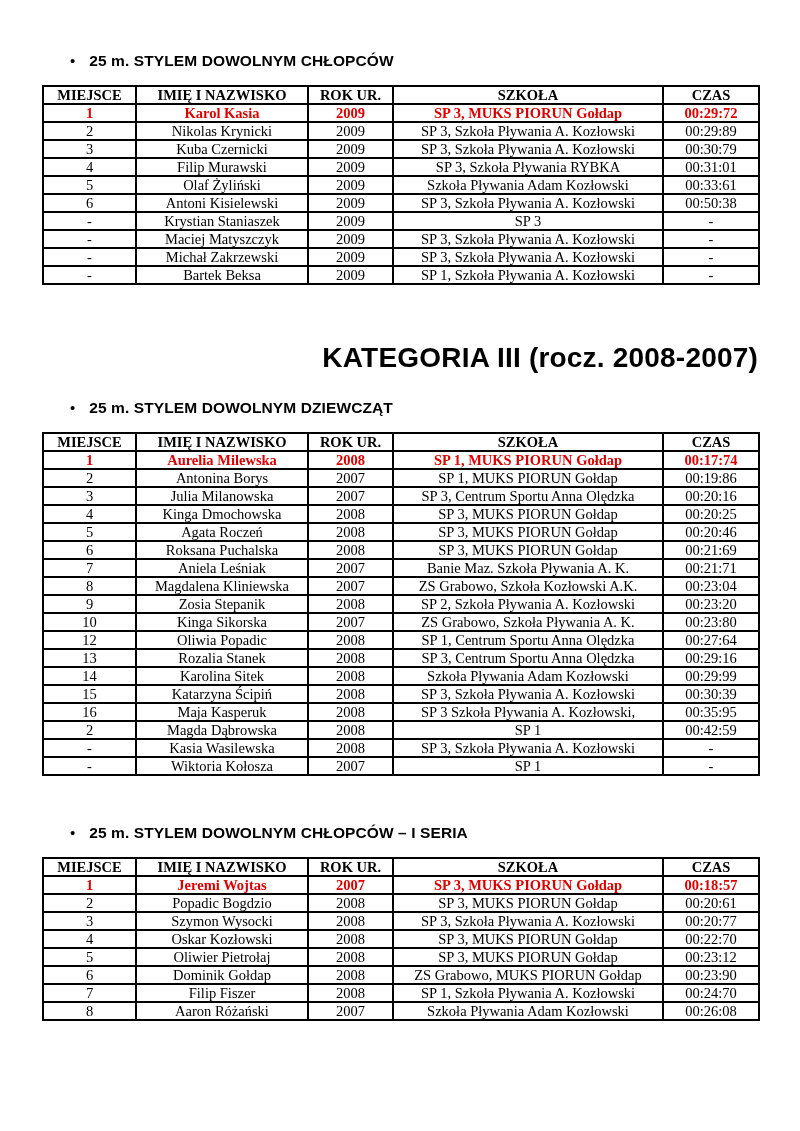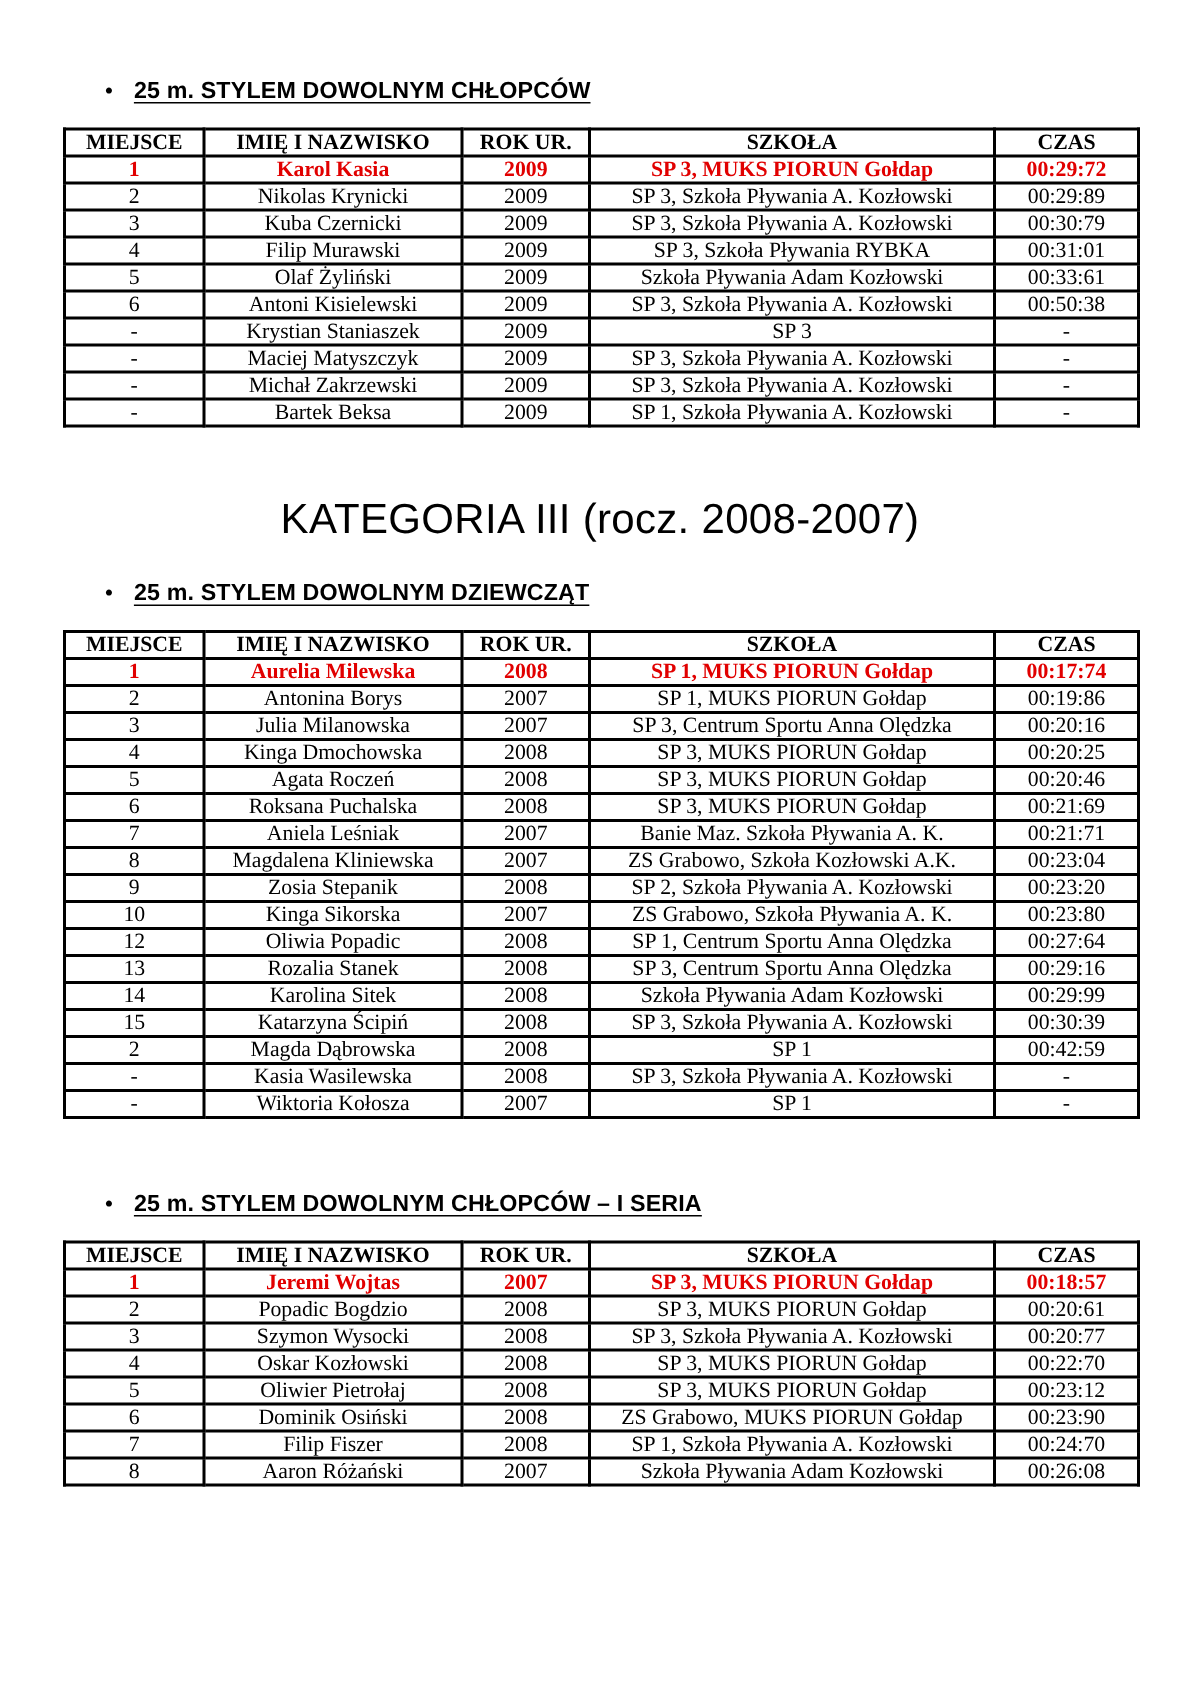--- a/index.html
+++ b/index.html
@@ -31,7 +31,6 @@
   }
   .heading-text{
     font-size:15.5px;font-weight:bold;line-height:18px;
-    text-decoration:underline;
     text-underline-offset:3px;
     letter-spacing:0.1px;
     white-space:nowrap;

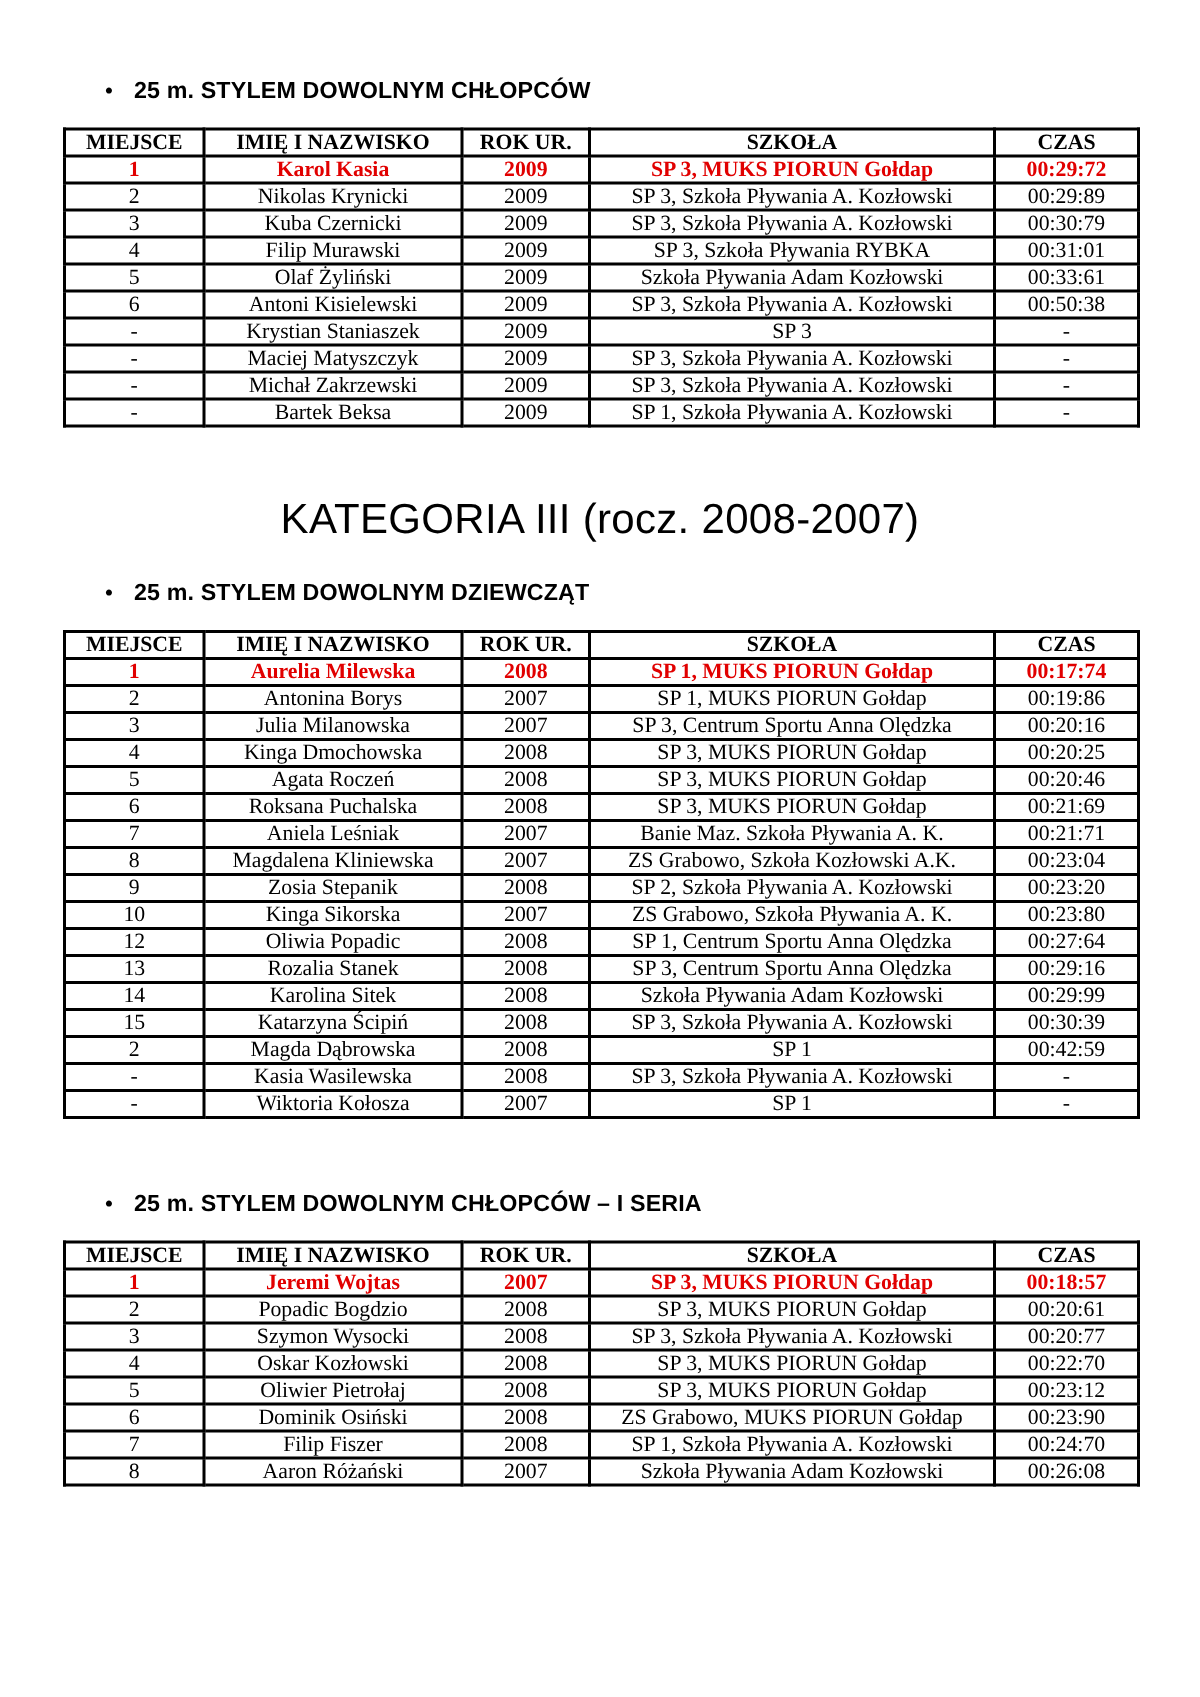--- a/index.html
+++ b/index.html
@@ -36,9 +36,9 @@
     white-space:nowrap;
   }
   .category-heading{
-    margin-top:44px;
-    text-align:center;
-    font-size:28px;font-weight:normal;line-height:34px;
+    margin-top:56px;
+    text-align:right;
+    font-size:28px;font-weight:bold;line-height:34px;
     letter-spacing:0.2px;
   }
   .category-heading + .bullet-heading{

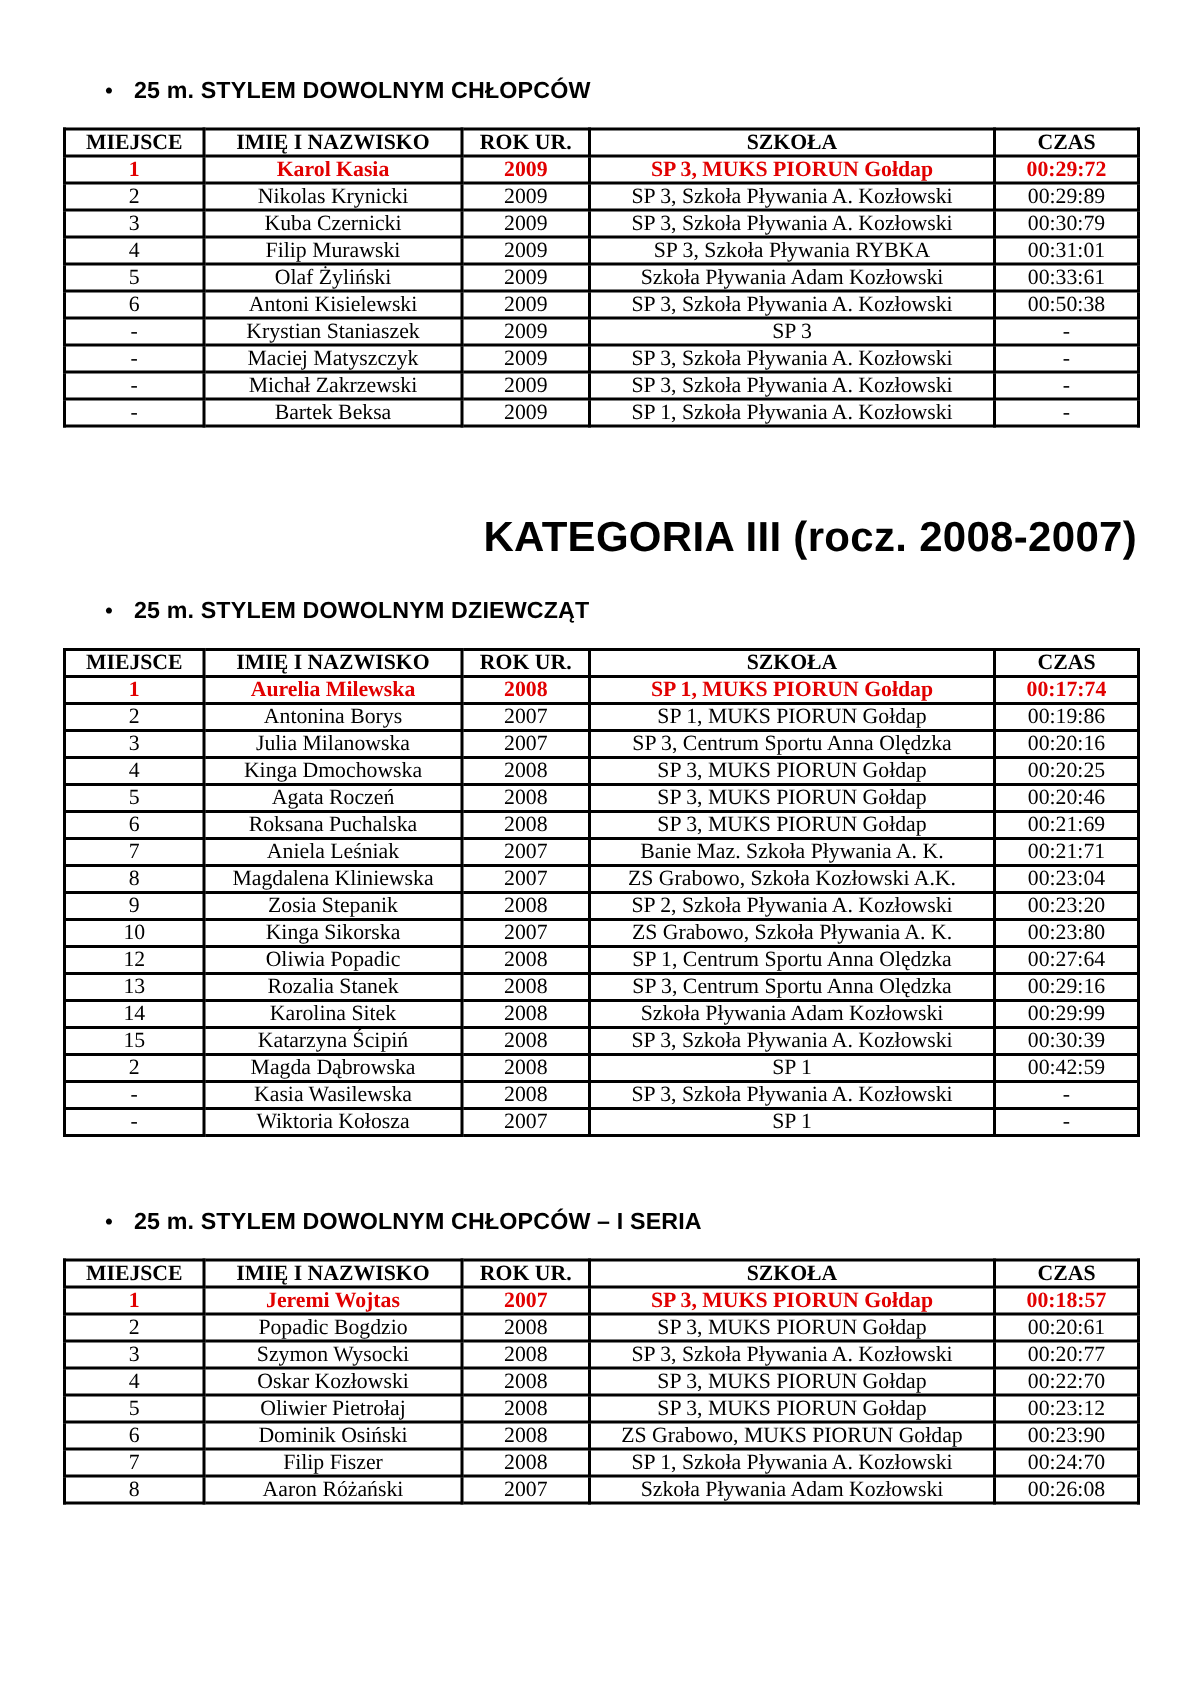--- a/index.html
+++ b/index.html
@@ -306,6 +306,13 @@
           <td>00:30:39</td>
         </tr>
         <tr>
+          <td>16</td>
+          <td>Maja Kasperuk</td>
+          <td>2008</td>
+          <td>SP 3 Szkoła Pływania A. Kozłowski,</td>
+          <td>00:35:95</td>
+        </tr>
+        <tr>
           <td>2</td>
           <td>Magda Dąbrowska</td>
           <td>2008</td>

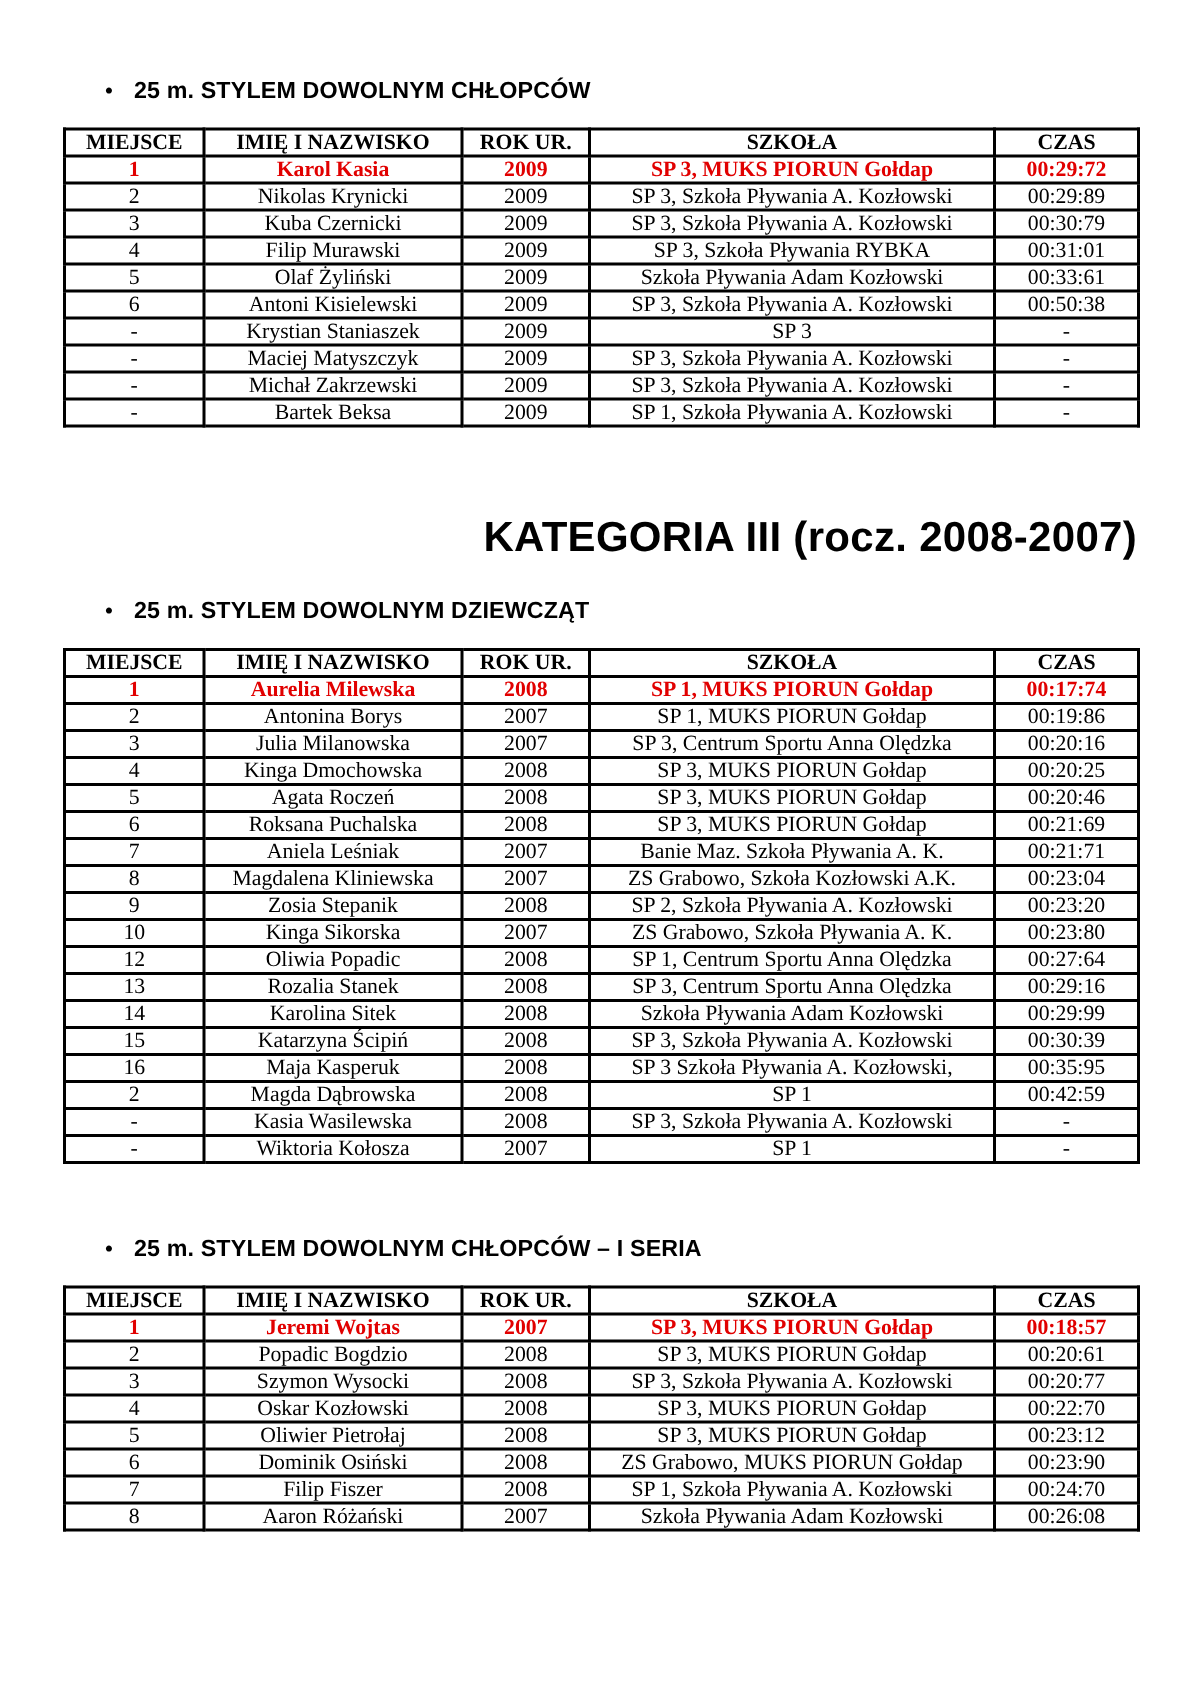--- a/index.html
+++ b/index.html
@@ -396,7 +396,7 @@
         </tr>
         <tr>
           <td>6</td>
-          <td>Dominik Osiński</td>
+          <td>Dominik Gołdap</td>
           <td>2008</td>
           <td class="small-cell">ZS Grabowo, MUKS PIORUN Gołdap</td>
           <td>00:23:90</td>

